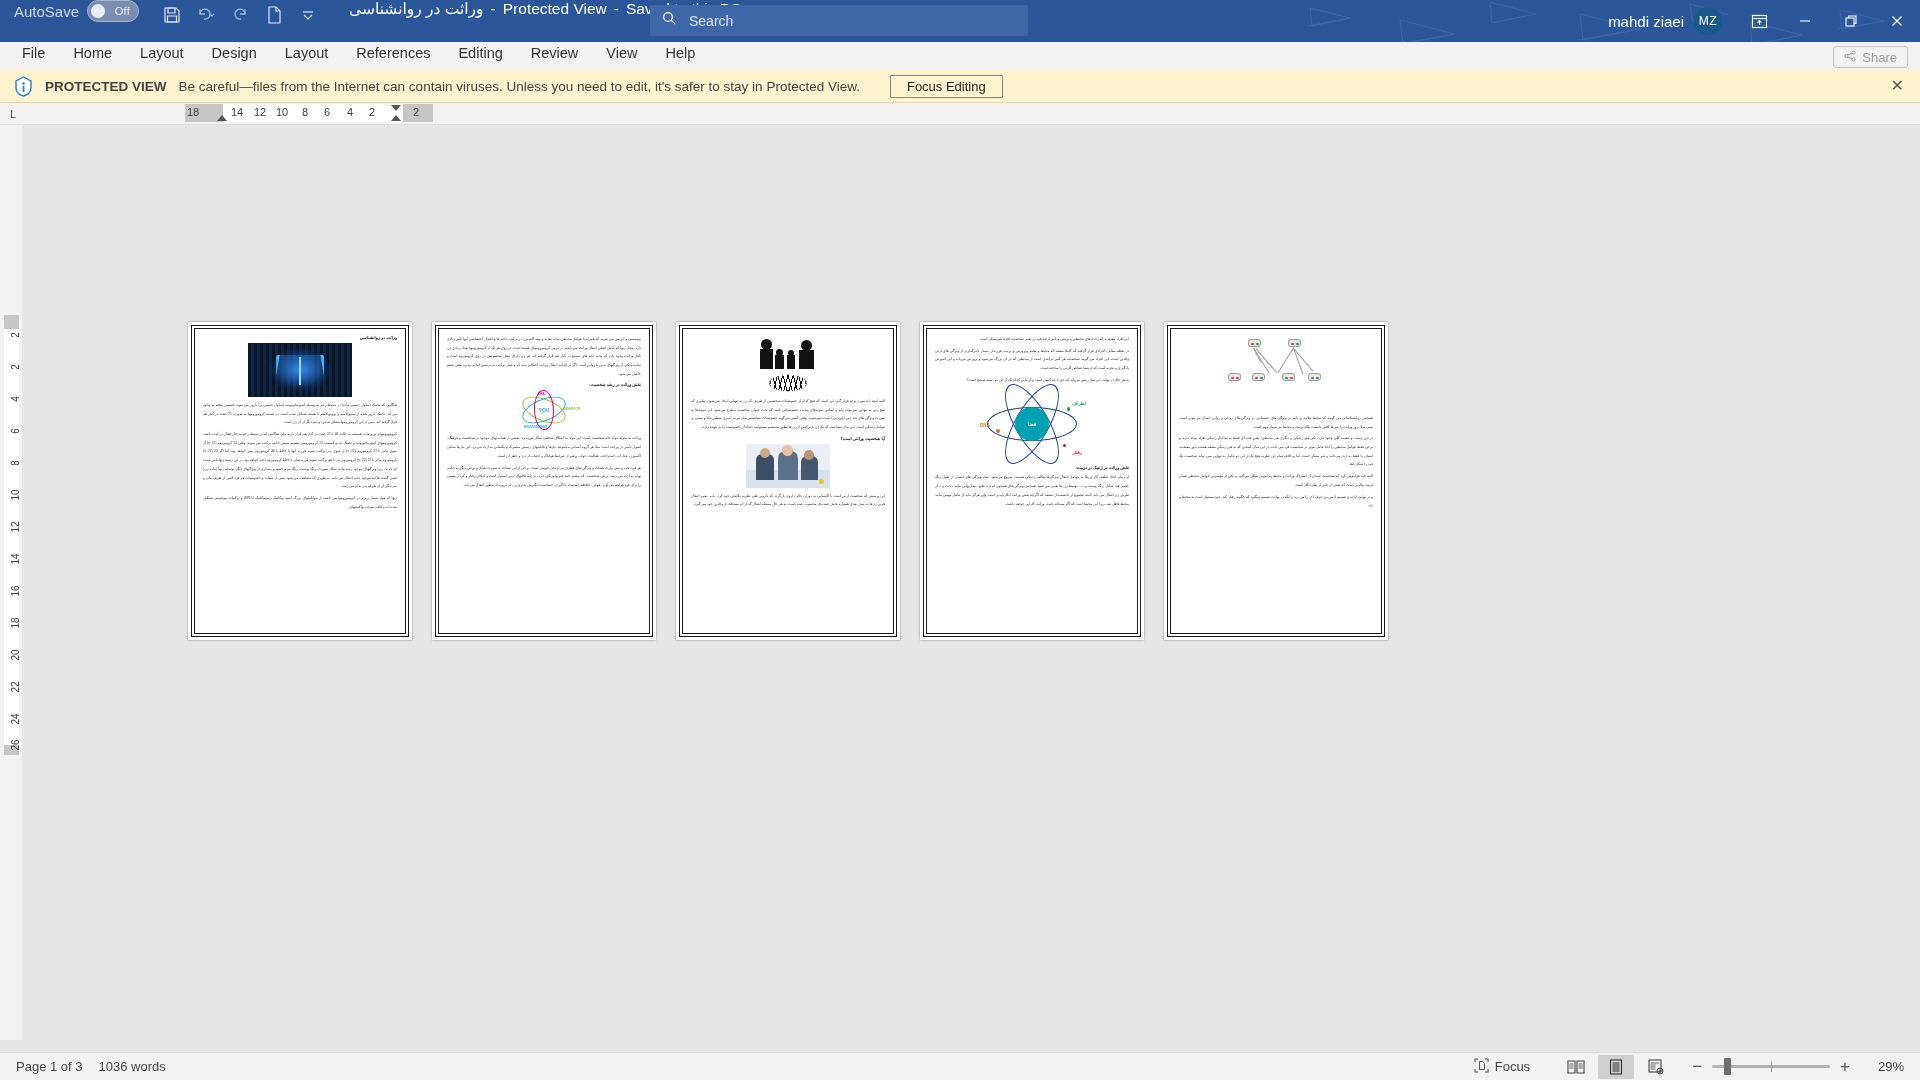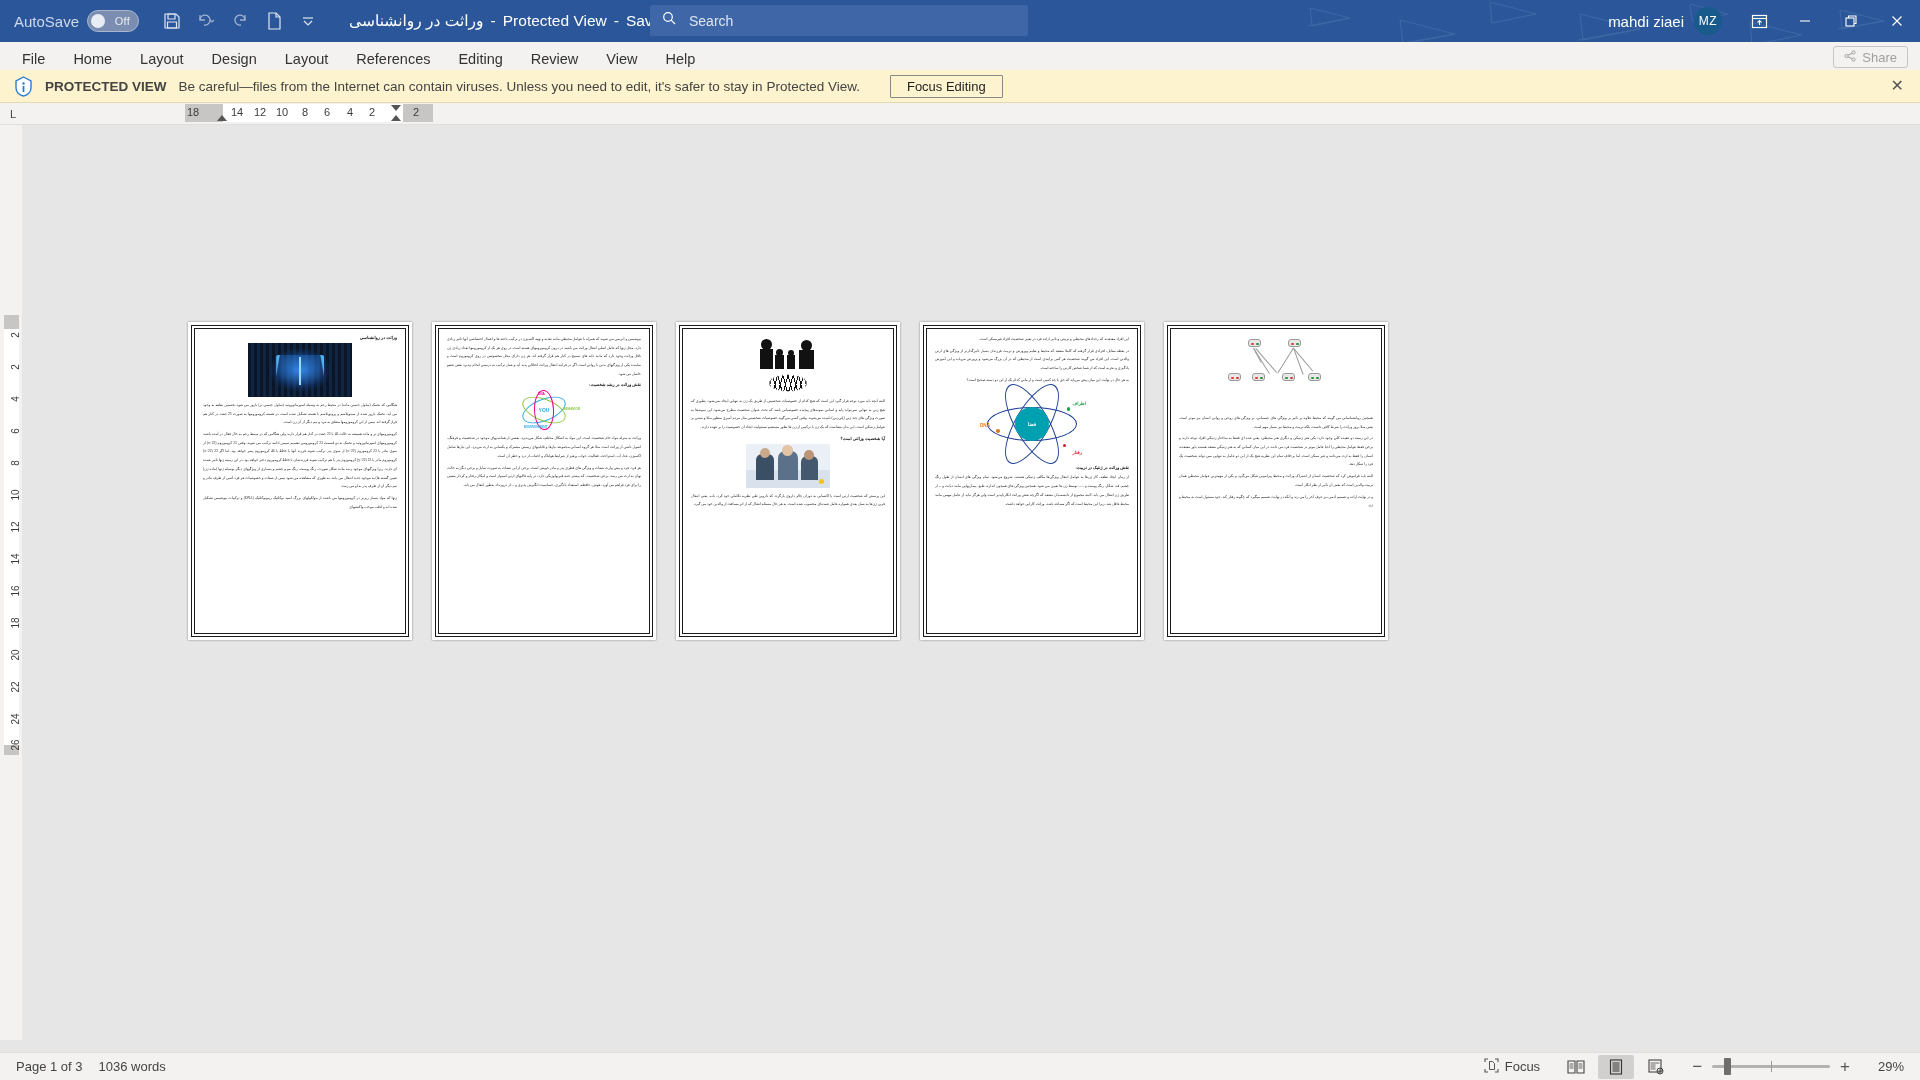--- a/index.html
+++ b/index.html
@@ -12,7 +12,7 @@
   
   .titlebar {
     position: absolute; top: 0; left: 0; width: 1920px; height: 42px;
-    background: #2b579a; display: flex; align-items: center;
+    background: #2b579a; display: flex; align-items: flex-start;
     color: #ffffff; overflow: hidden;
   }
   .tb-watermark {

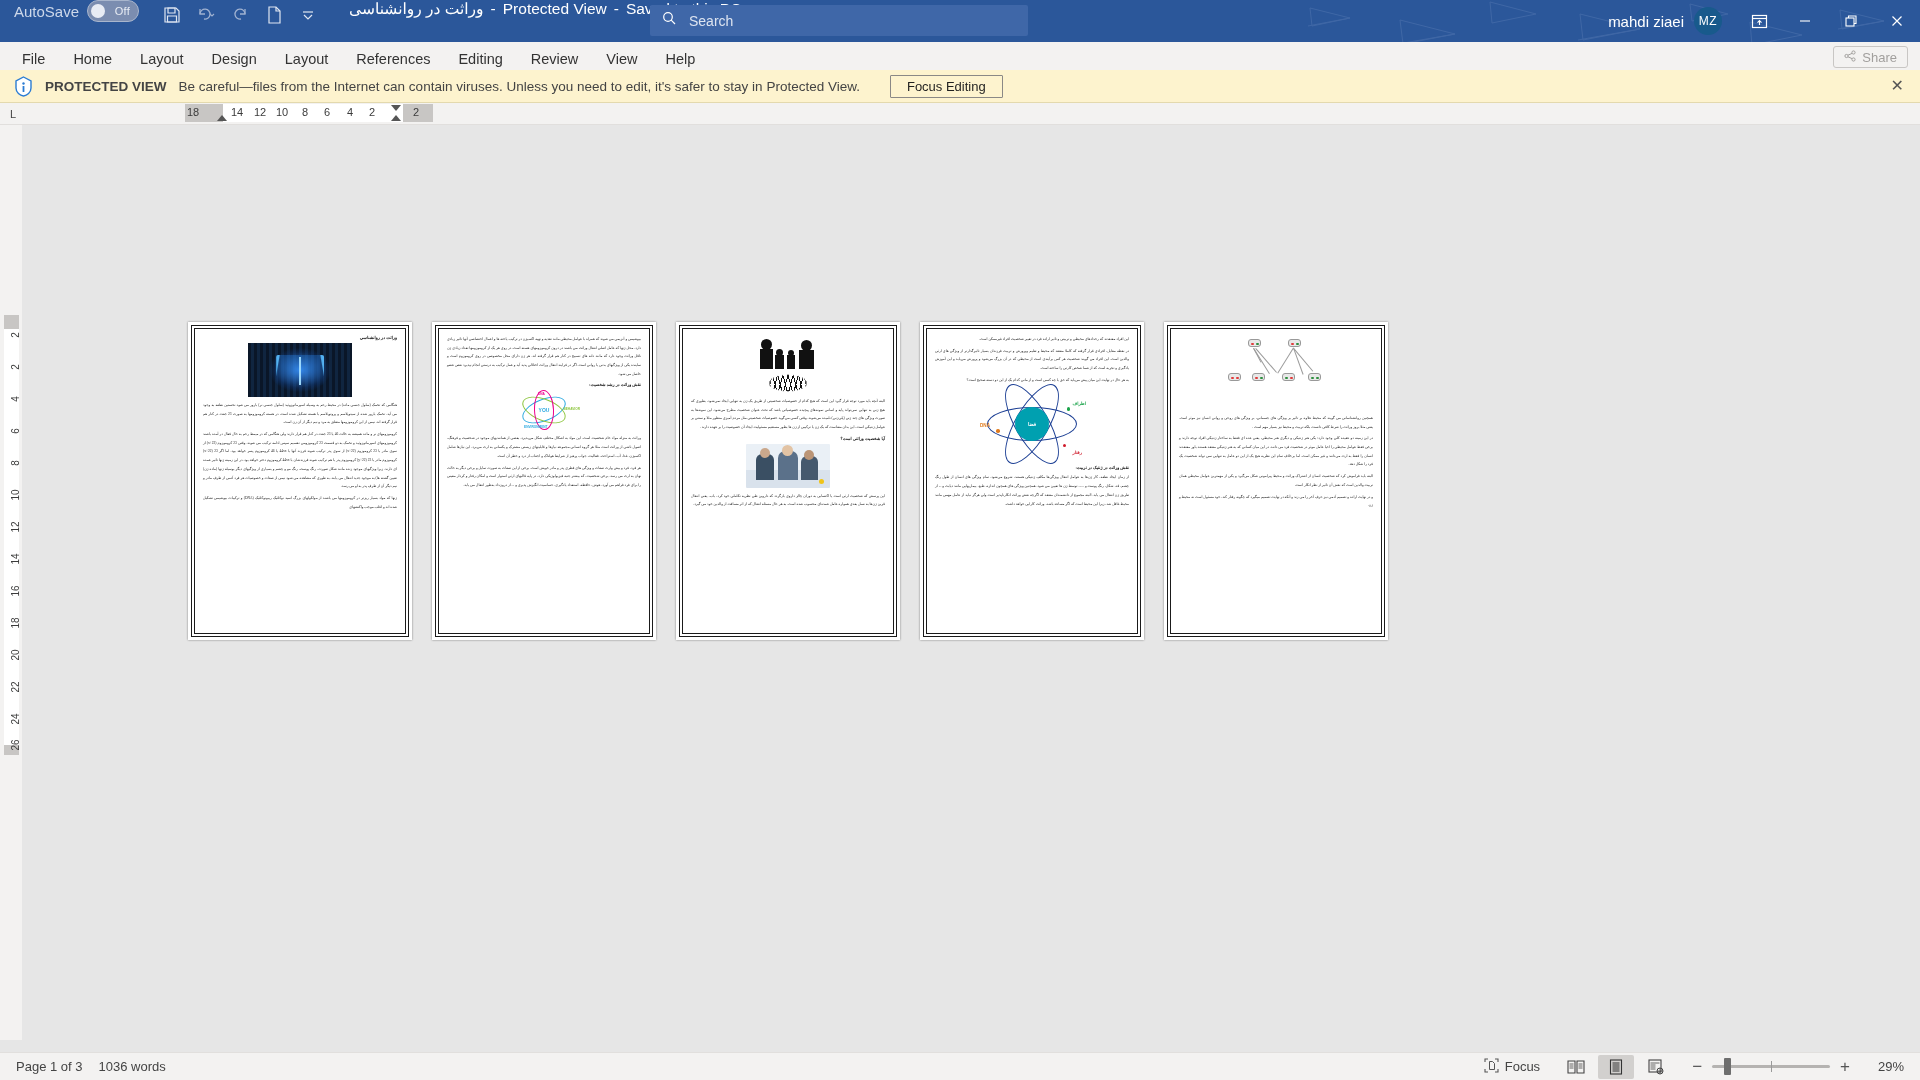--- a/index.html
+++ b/index.html
@@ -73,7 +73,7 @@
   
   .ribbonbar {
     position:absolute; top: 42px; left:0; width: 1920px; height: 28px;
-    background: #f3f2f1; display:flex; align-items:flex-end;
+    background: #f3f2f1; display:flex; align-items:flex-start;
   }
   .rtab {
     font-size: 14.5px; color:#333333; padding: 3px 12px; margin: 0 2px;

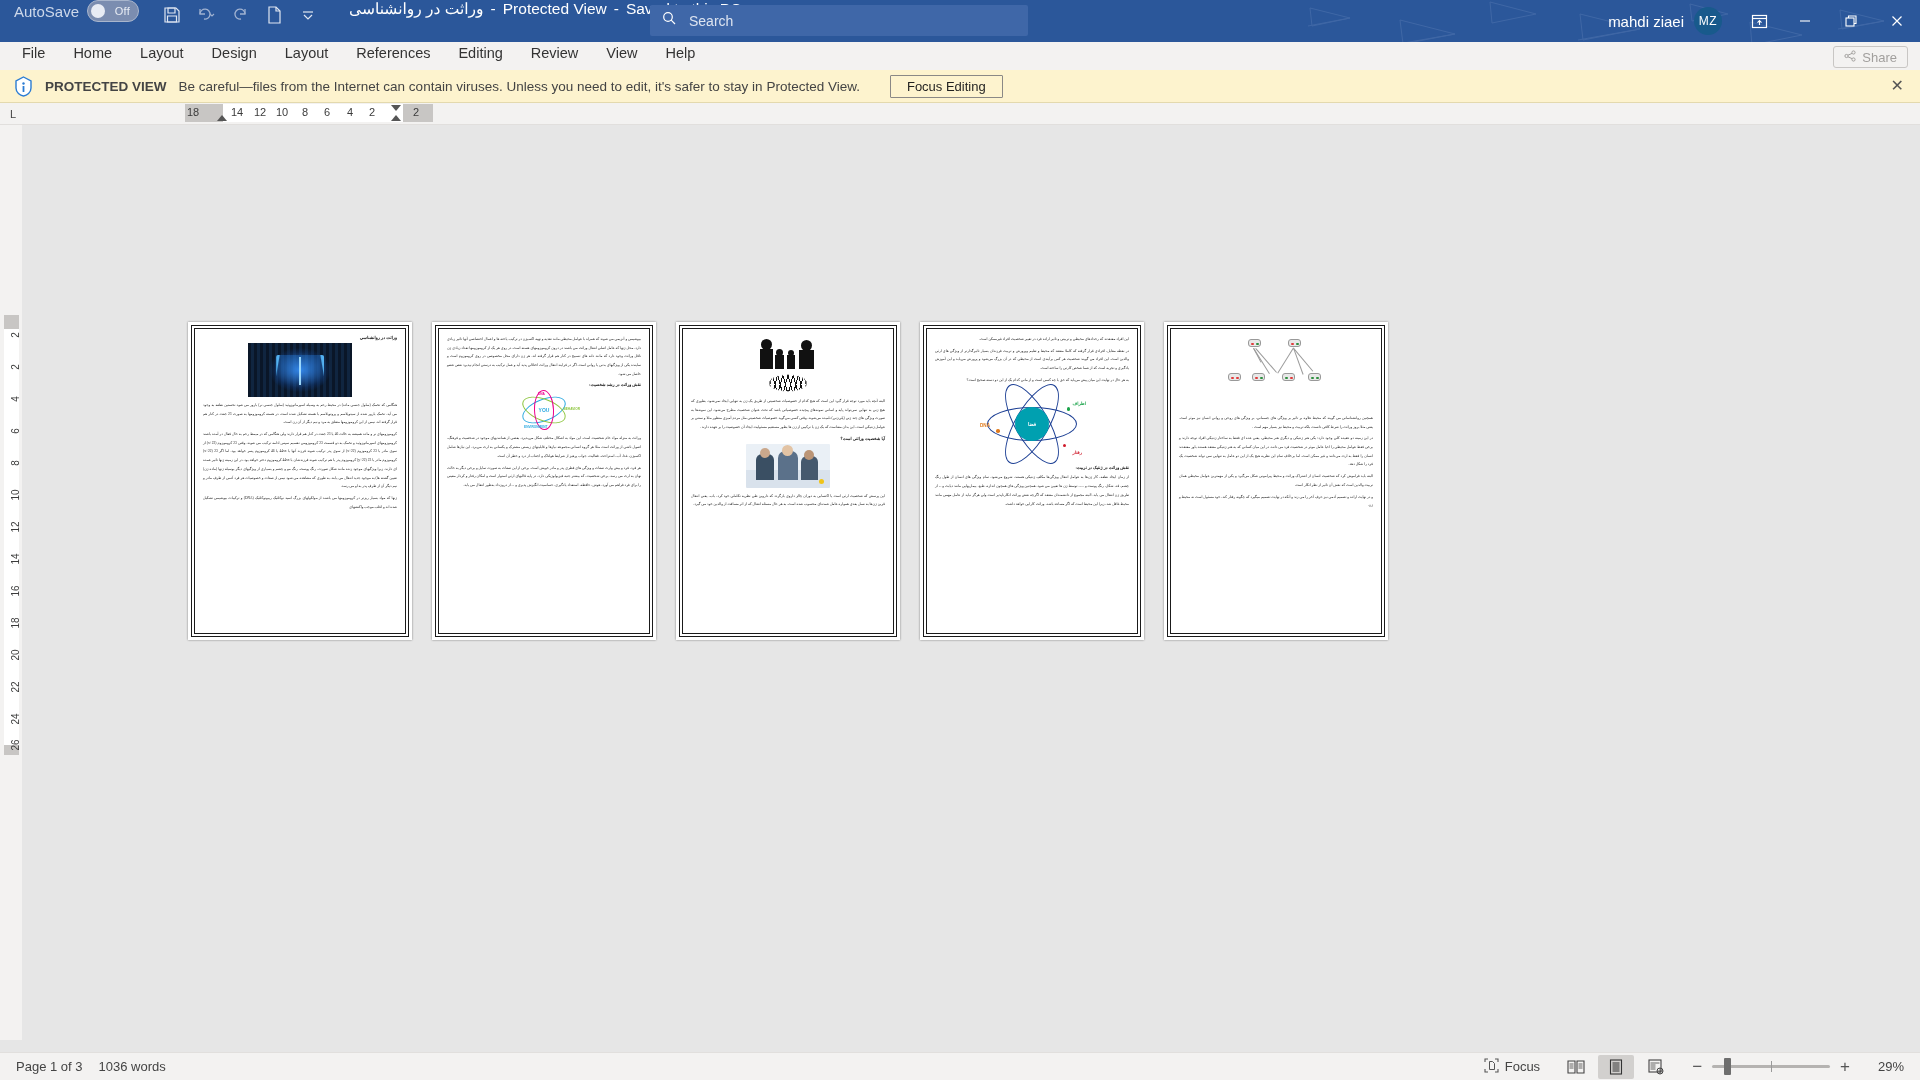--- a/index.html
+++ b/index.html
@@ -283,7 +283,7 @@
   }
   .sb-item { font-size: 13px; color:#444444; margin-left: 16px; white-space:nowrap; }
   .sb-right { position:absolute; right: 0; display:flex; align-items:center; height: 28px; }
-  .focus-btn { display:flex; align-items:center; gap:6px; font-size:13px; color:#444; margin-right:18px; }
+  .focus-btn { display:flex; align-items:center; gap:6px; font-size:13px; color:#444; margin-right:28px; }
   .viewbtn {
     width: 36px; height: 24px; display:flex; align-items:center; justify-content:center;
     margin-right: 4px; border-radius:2px;

